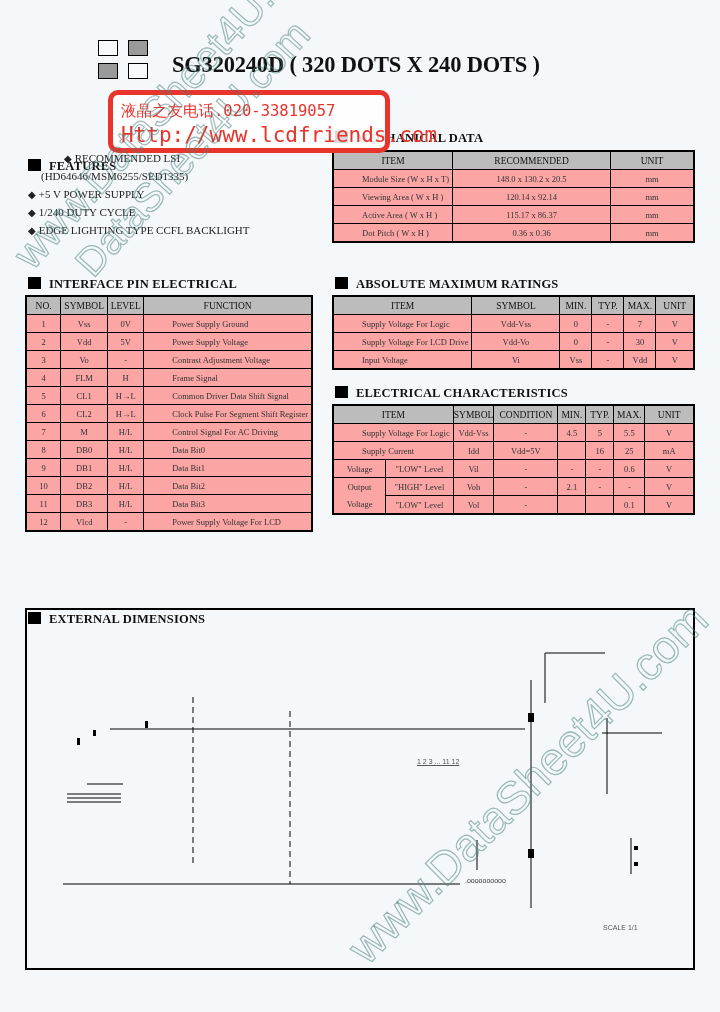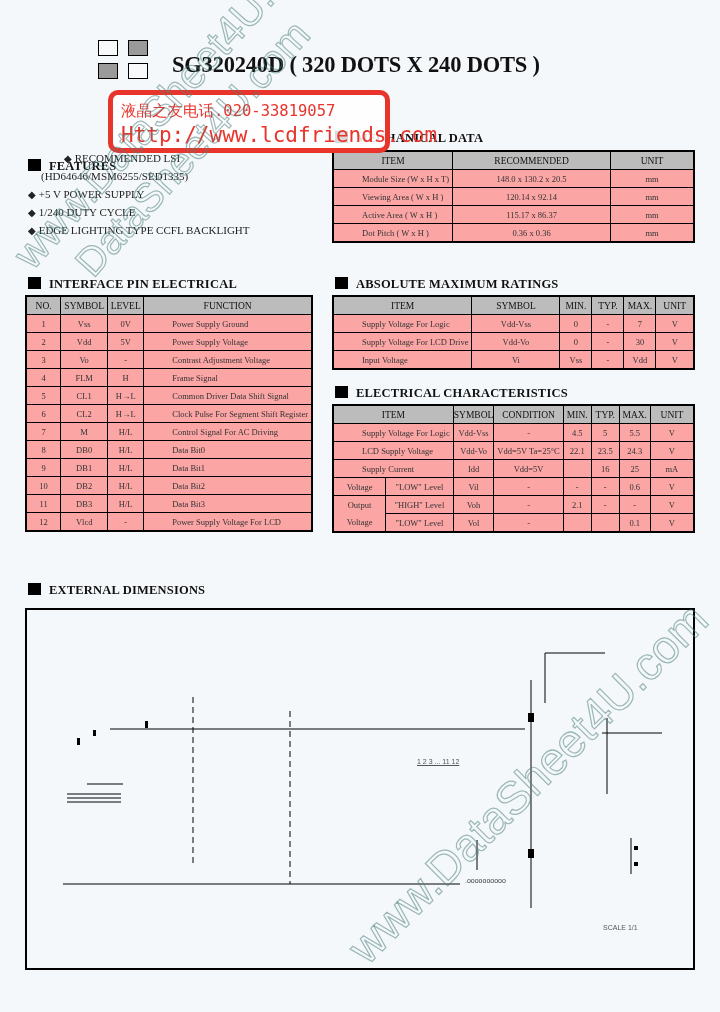--- a/index.html
+++ b/index.html
@@ -257,15 +257,6 @@
         <td>V</td>
       </tr>
   <tr>
-        <td colspan="2" class="l">LCD Supply Voltage</td>
-        <td>Vdd-Vo</td>
-        <td>Vdd=5V Ta=25°C</td>
-        <td>22.1</td>
-        <td>23.5</td>
-        <td>24.3</td>
-        <td>V</td>
-      </tr>
-  <tr>
         <td colspan="2" class="l">Supply Current</td>
         <td>Idd</td>
         <td>Vdd=5V</td>

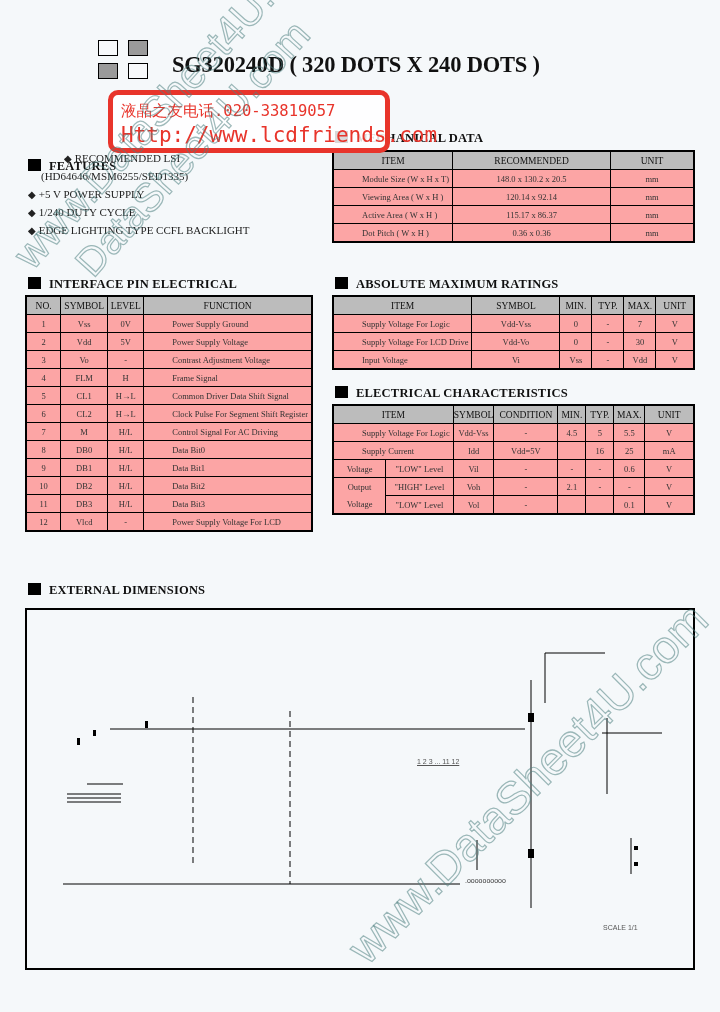--- a/index.html
+++ b/index.html
@@ -298,7 +298,7 @@
 </tbody>
   </table>
 
-<div class="sec-h" style="left:28px;top:583px;text-align:center;">
+<div class="sec-h" style="left:28px;top:612px;text-align:center;">
   <span class="blk"></span><span>EXTERNAL DIMENSIONS</span>
 </div>
 <div class="dim-box">

